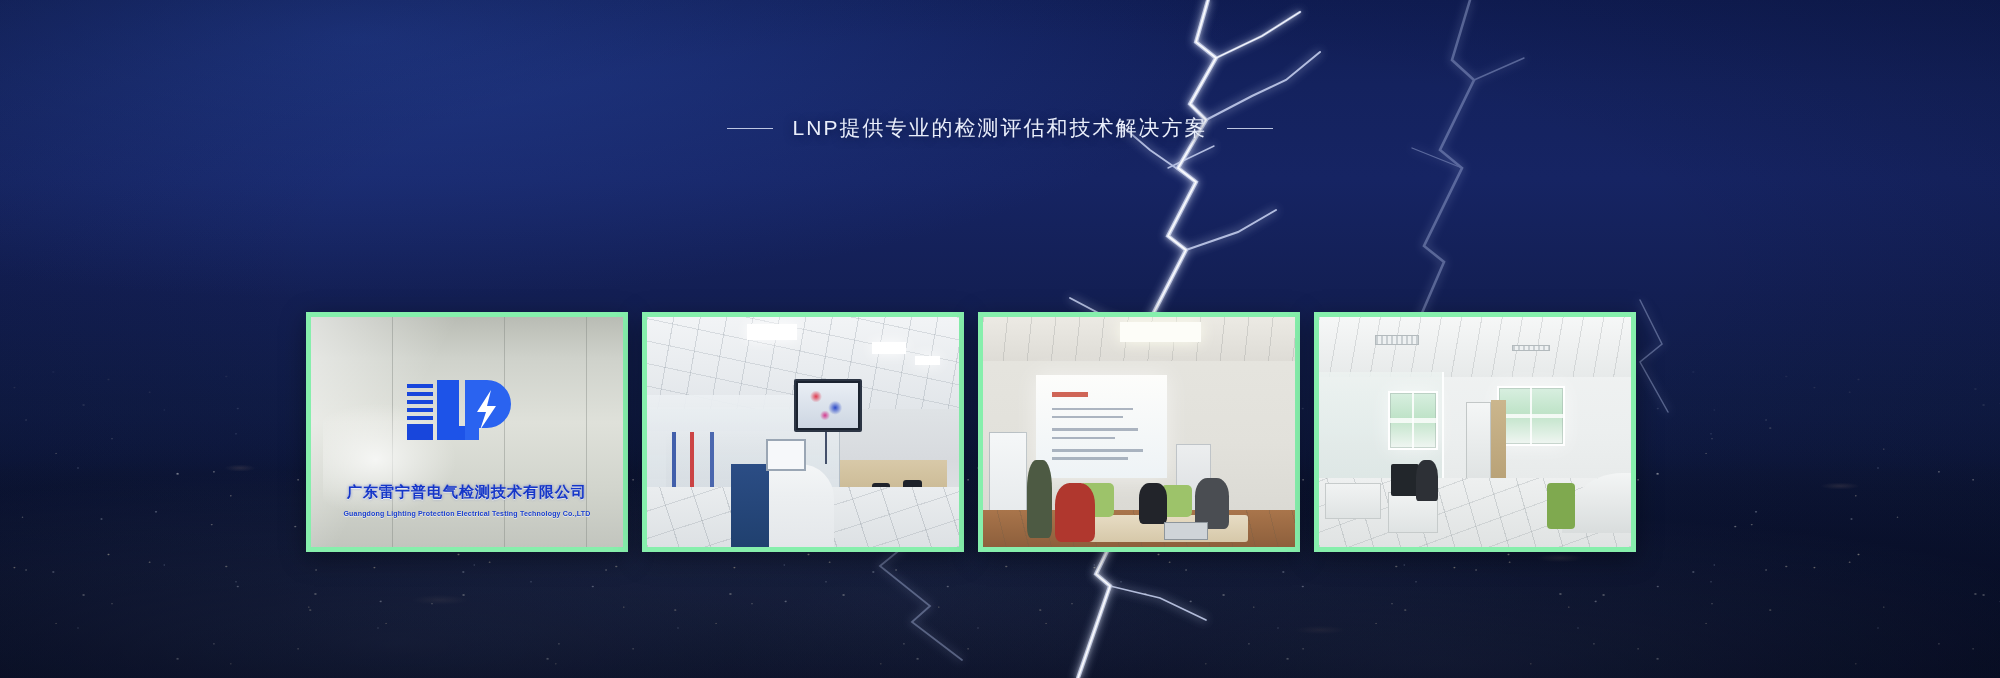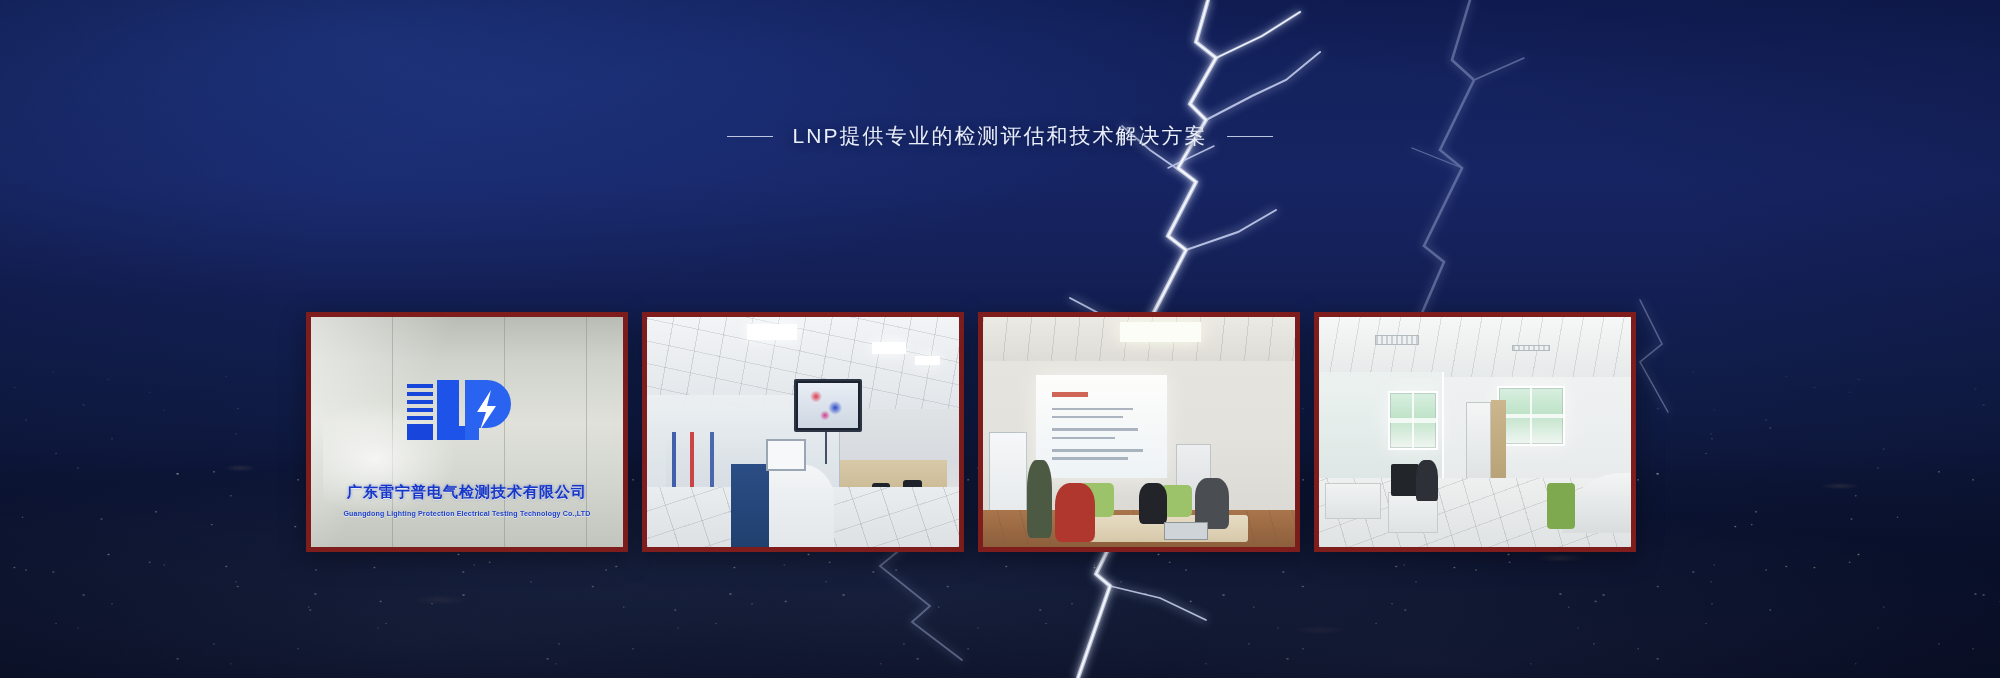--- a/index.html
+++ b/index.html
@@ -105,7 +105,7 @@
     text-shadow:0 2px 18px rgba(10,20,60,.75), 0 0 2px rgba(255,255,255,.35);
   }
   .subline {
-    margin-top:26px;
+    margin-top:18px;
     display:flex; align-items:center; justify-content:center; gap:20px;
     color:#e9eefb; font-size:21px; letter-spacing:2px;
     text-shadow:0 1px 10px rgba(10,20,60,.8);

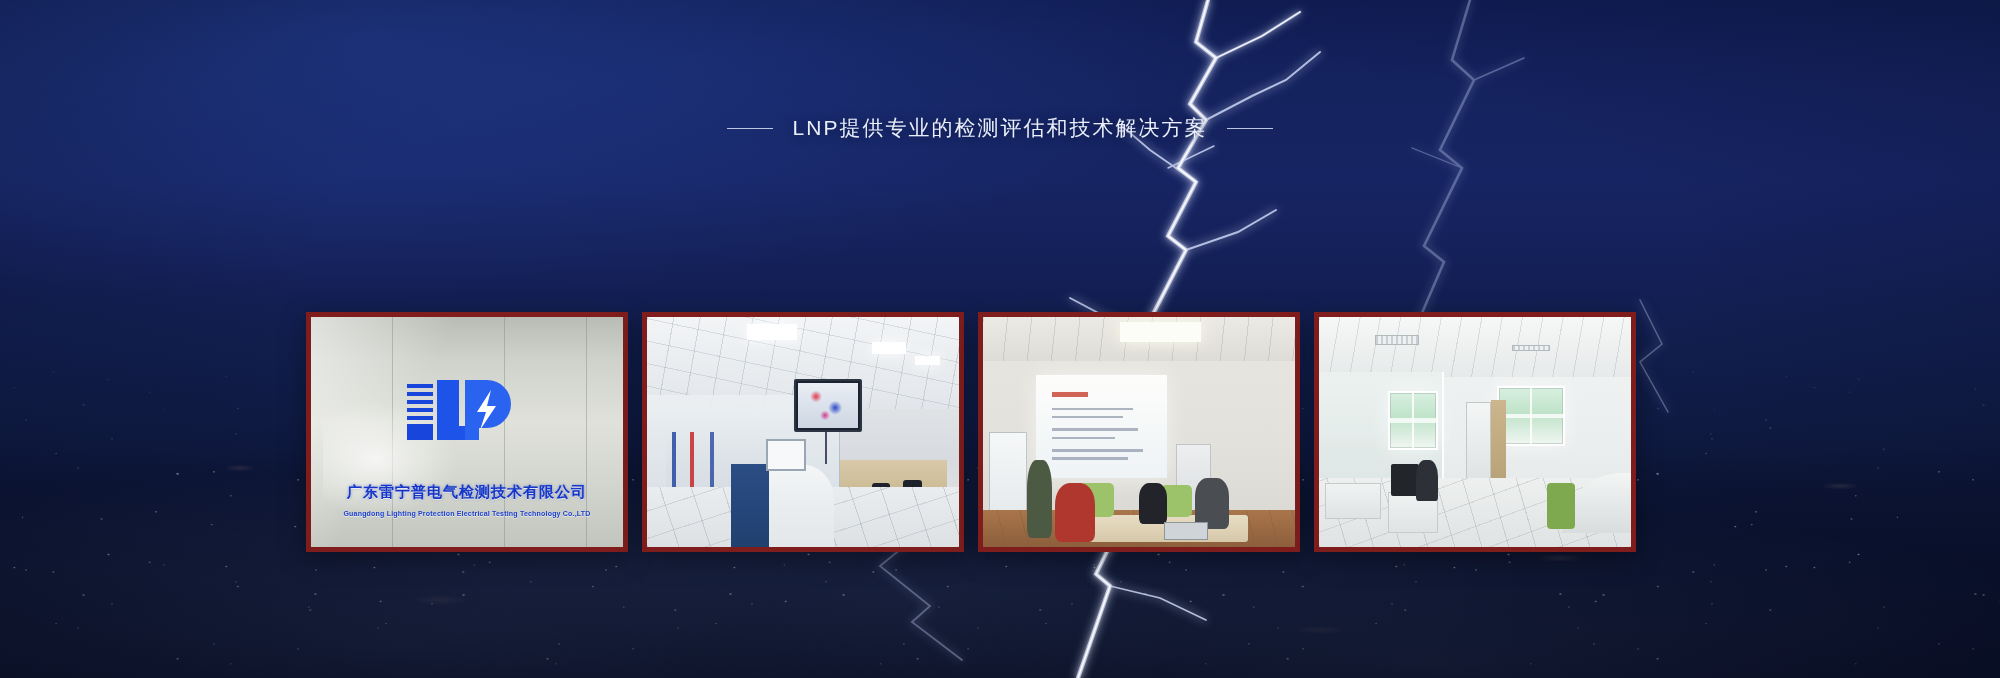--- a/index.html
+++ b/index.html
@@ -119,7 +119,7 @@
   }
   .shot {
     width:322px; height:240px;
-    background:#7f1d1d; padding:5px;
+    background:#86efac; padding:5px;
     box-shadow:0 6px 24px rgba(0,0,0,.35);
   }
   .shot-inner { width:100%; height:100%; position:relative; overflow:hidden; }

